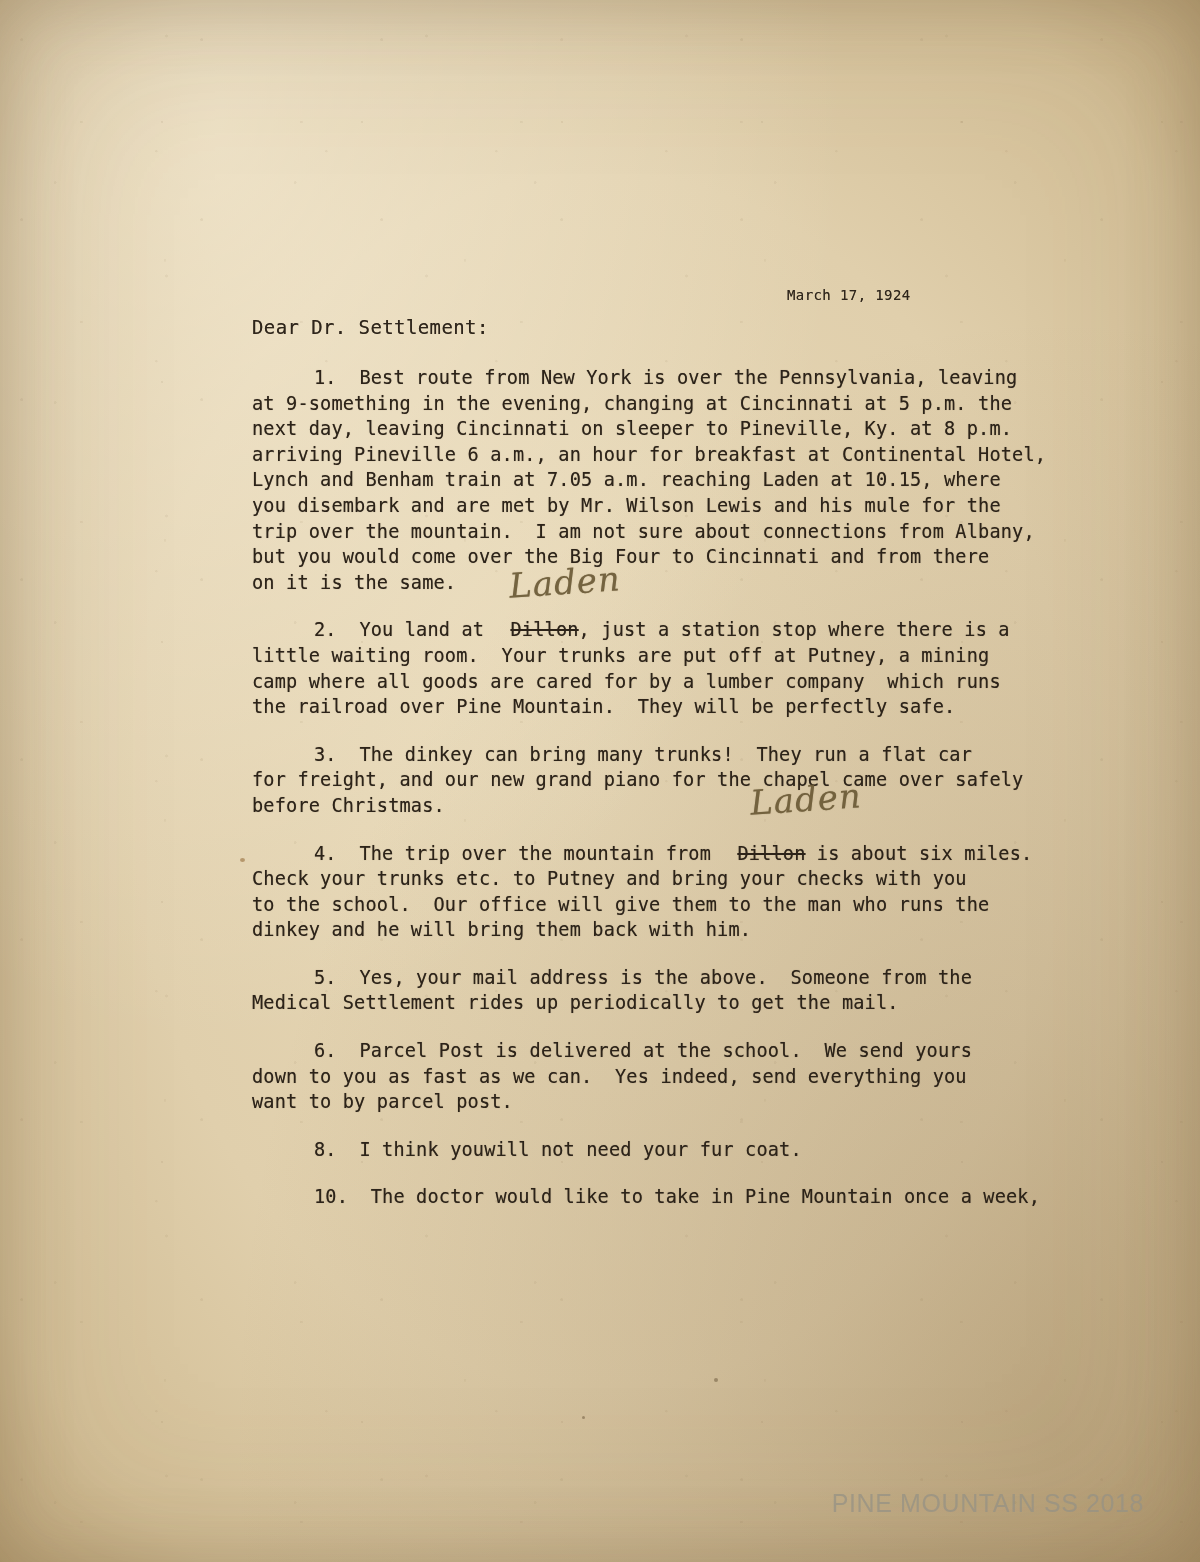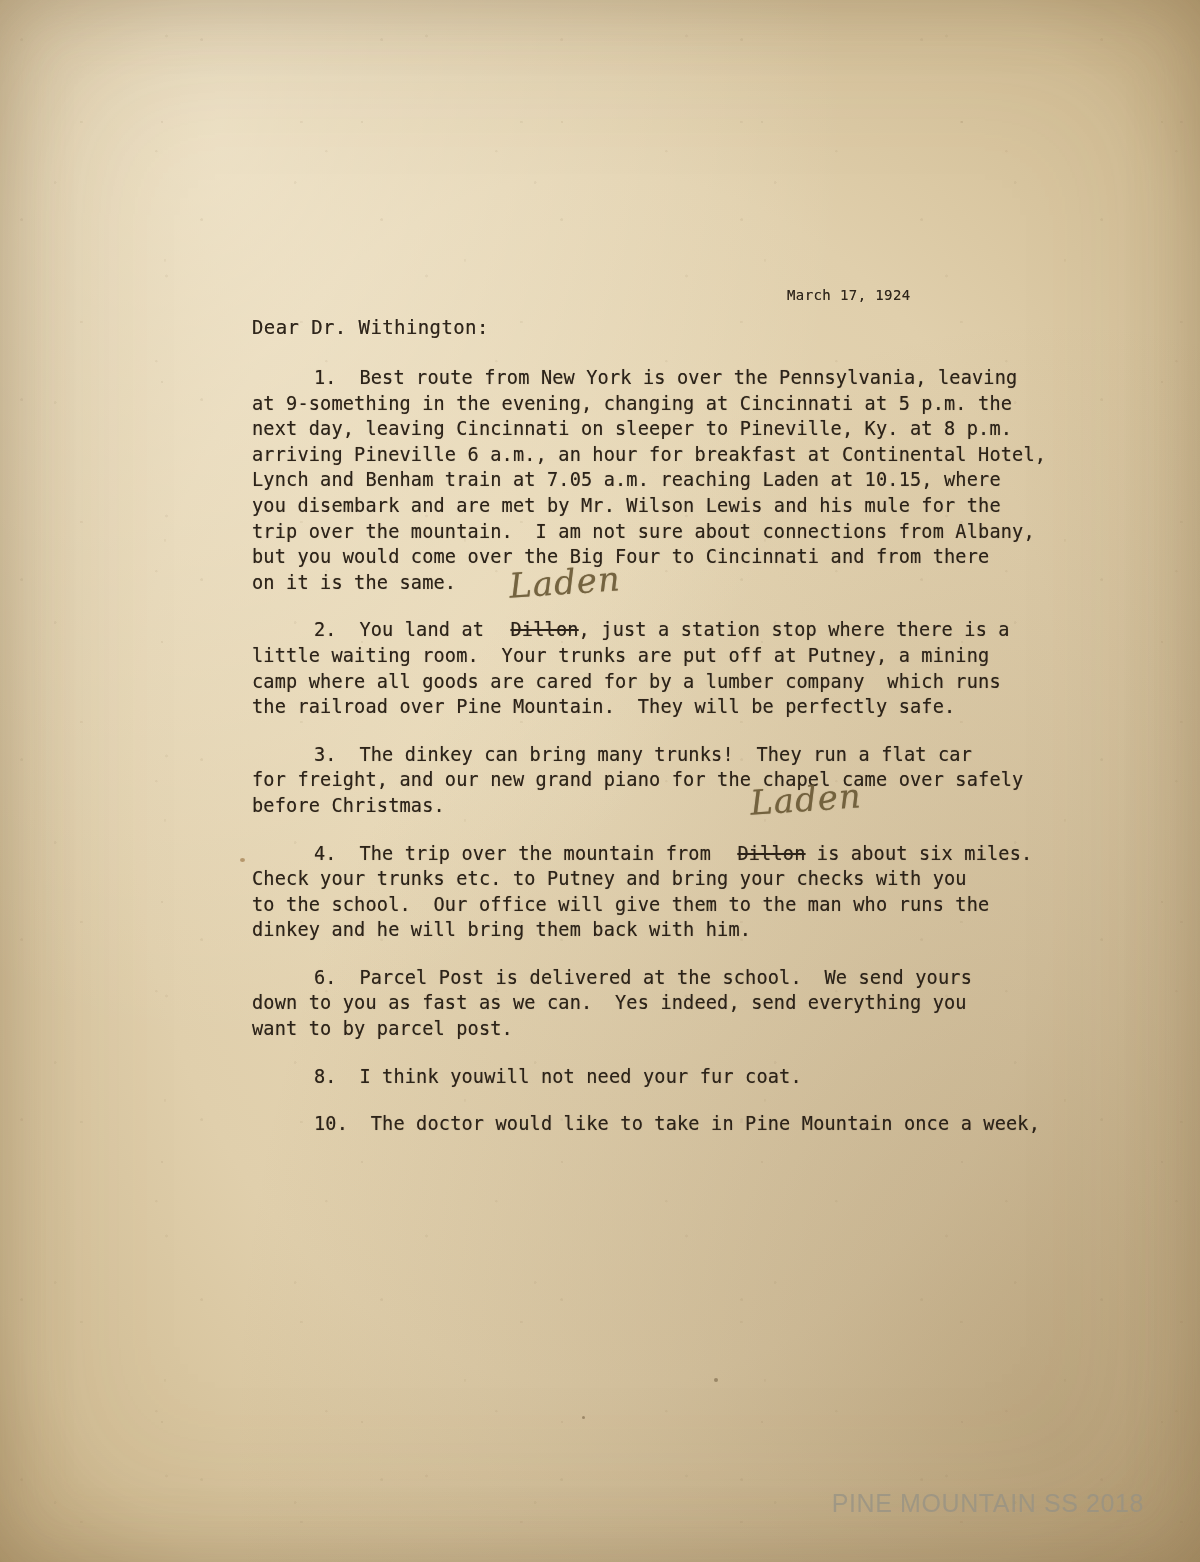--- a/index.html
+++ b/index.html
@@ -146,7 +146,7 @@
 
     <div class="date-line">March 17, 1924</div>
 
-    <div class="salutation">Dear Dr. Withington:</div>
+    <div class="salutation">Dear Dr. Settlement:</div>
 
     <div class="body-block">
 

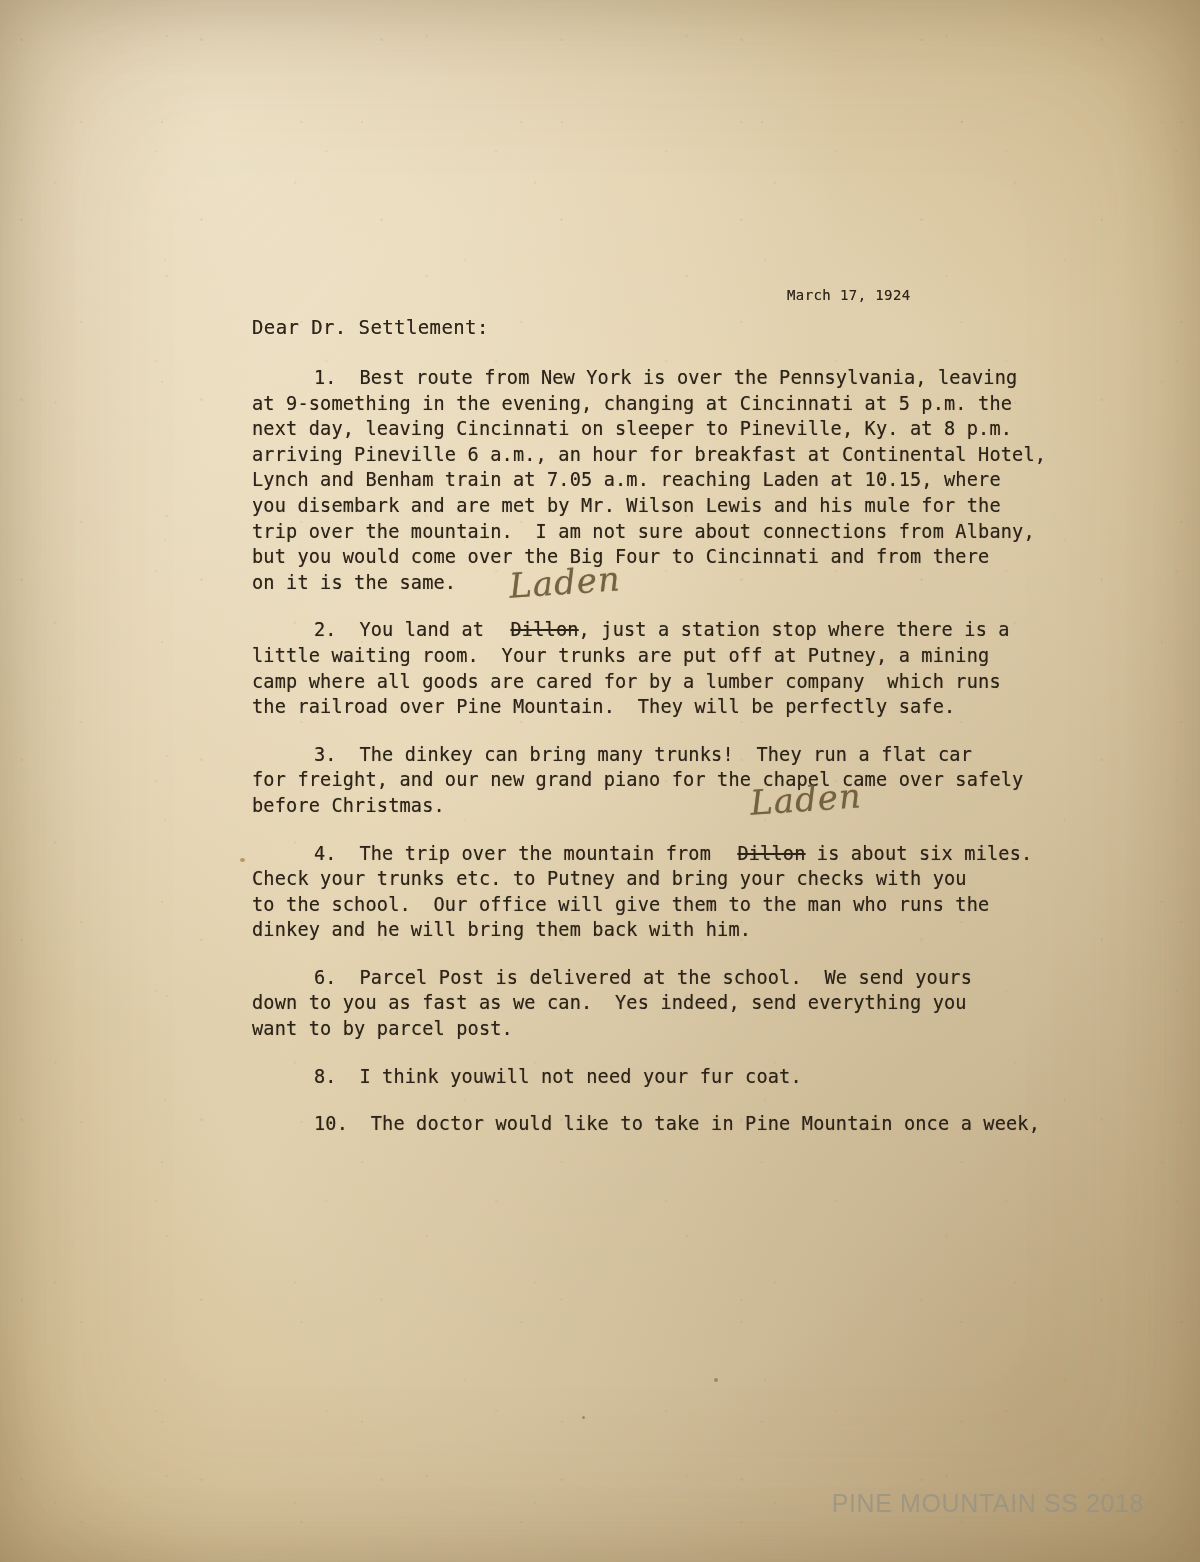--- a/index.html
+++ b/index.html
@@ -174,6 +174,8 @@
 to the school.  Our office will give them to the man who runs the
 dinkey and he will bring them back with him.</span></p>
 
+      <p class="para"><span class="first-indent"></span><span>5.  Yes, your mail address is the above.  Someone from the
+Medical Settlement rides up periodically to get the mail.</span></p>
 
       <p class="para"><span class="first-indent"></span><span>6.  Parcel Post is delivered at the school.  We send yours
 down to you as fast as we can.  Yes indeed, send everything you

